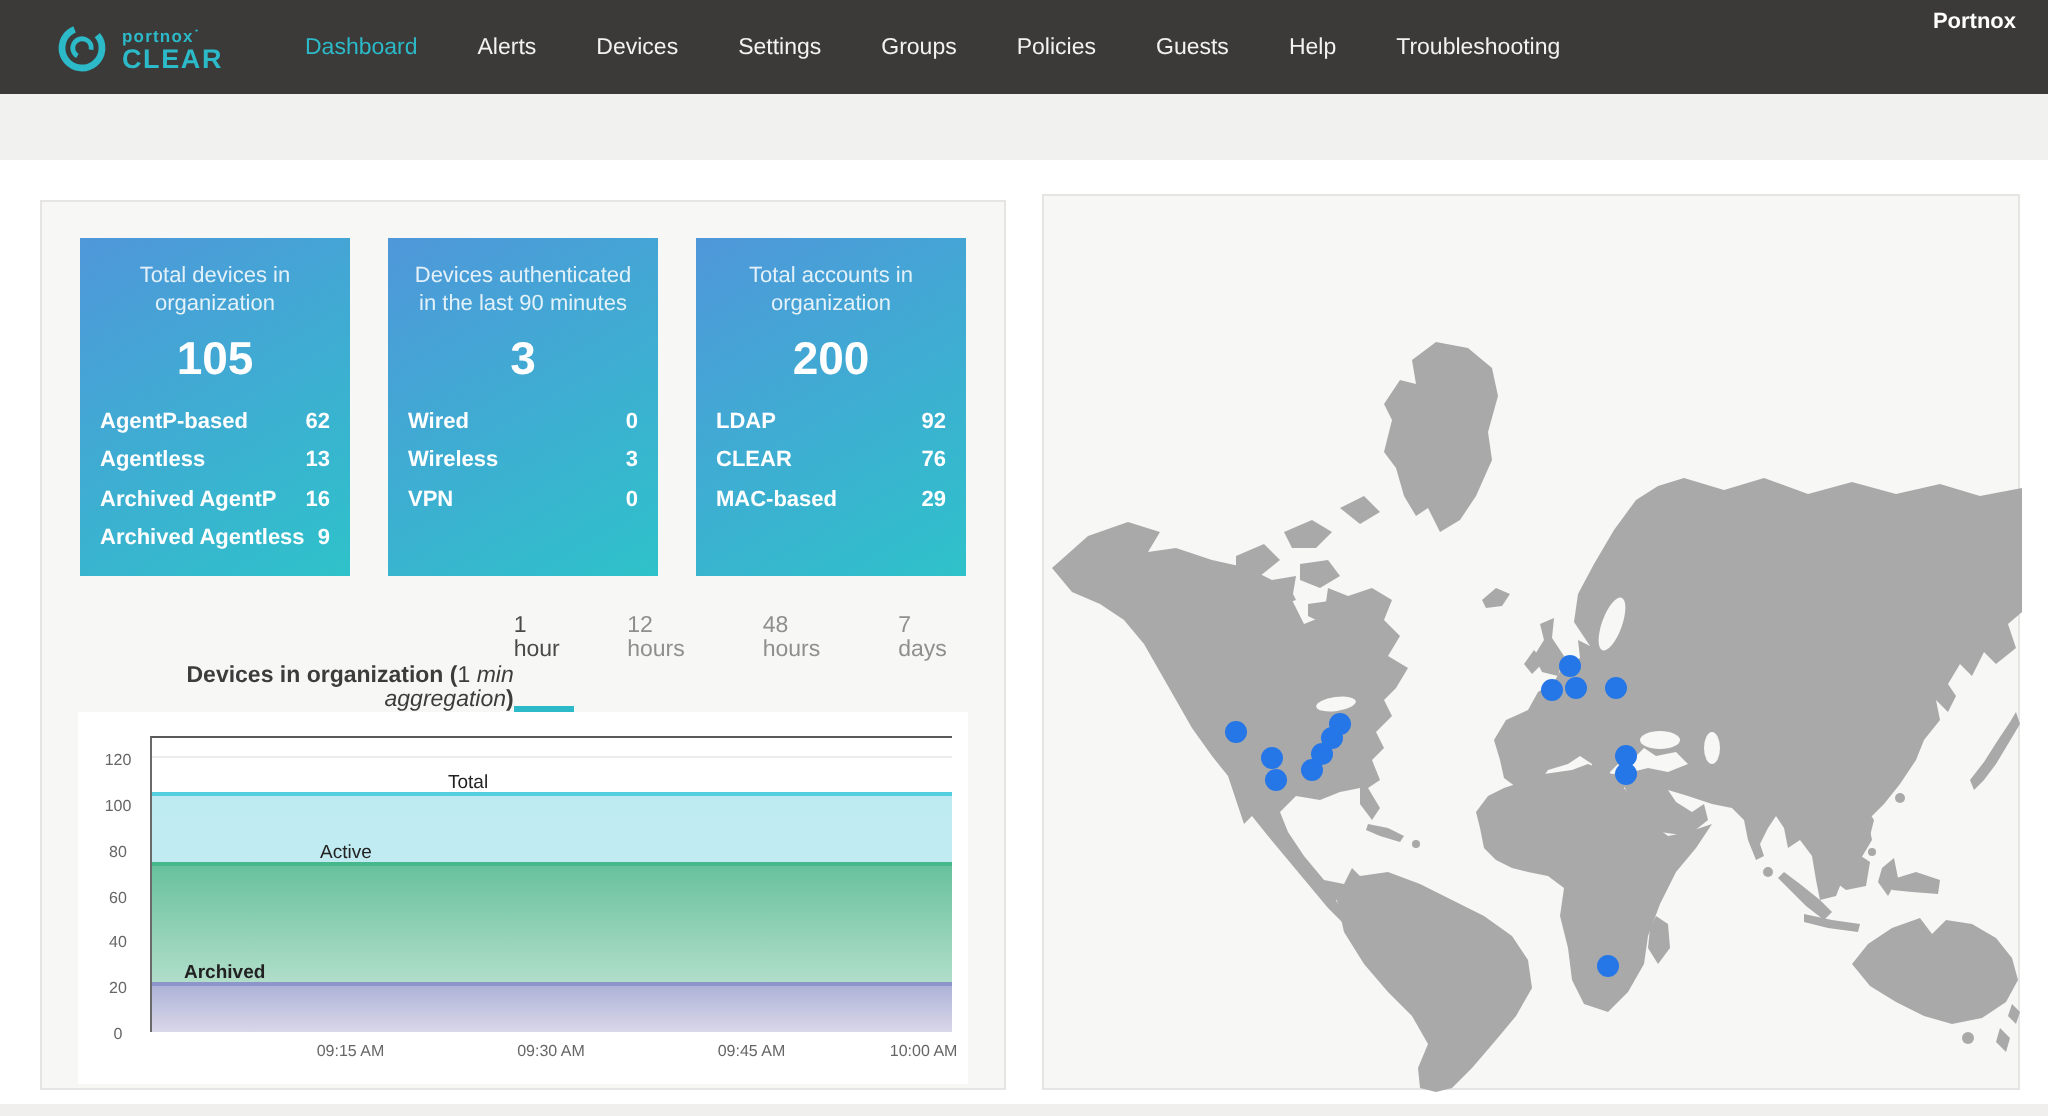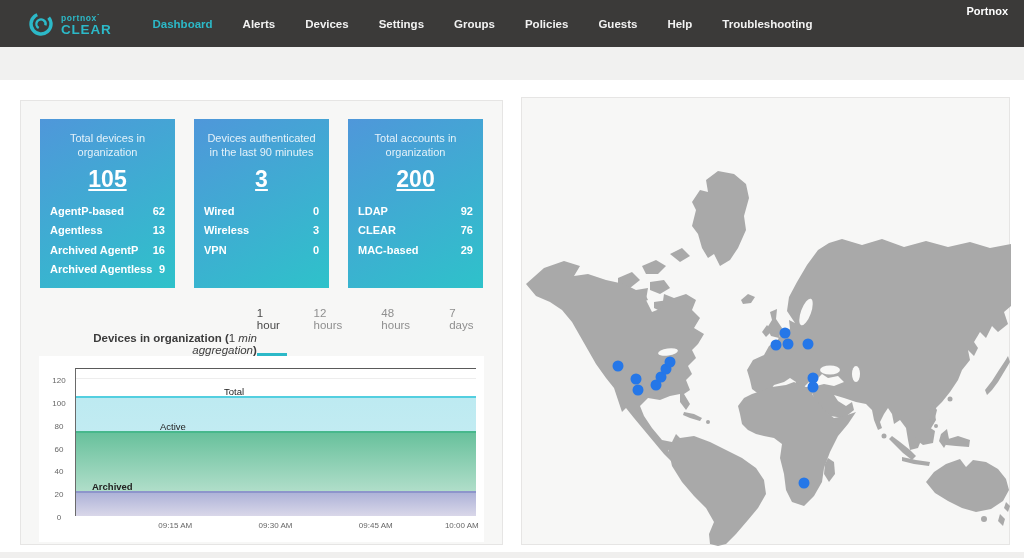--- a/index.html
+++ b/index.html
@@ -14,7 +14,7 @@
   .brand-line1 { font-size:8.5px; letter-spacing:.6px; color:var(--accent,#2cb9c8); font-weight:600; }
   .brand-line2 { font-size:13.5px; letter-spacing:.8px; color:var(--accent,#2cb9c8); font-weight:bold; margin-top:1px; }
   .nav-items { display:flex; align-items:center; height:100%; }
-  .nav-item { color:#f2f2f2; font-size:11.5px; font-weight:700; padding:0 15px;
+  .nav-item { color:#f2f2f2; font-size:11.5px; font-weight:400; padding:0 15px;
     height:100%; display:flex; align-items:center; cursor:pointer; }
   .nav-item.active { color:var(--accent,#2cb9c8); }
   .nav-user { position:absolute; right:16px; top:5px; color:#fff; font-size:11px; font-weight:bold; }

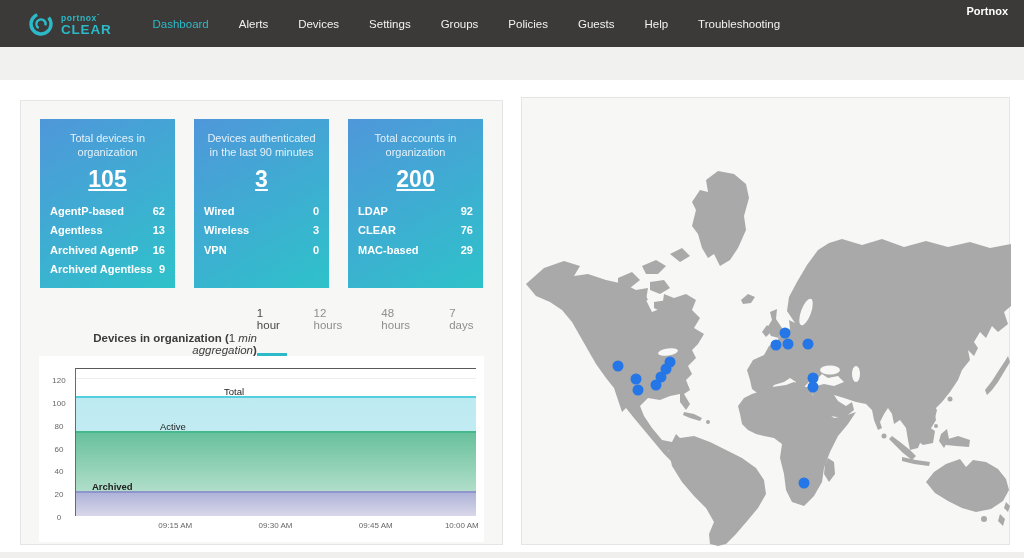--- a/index.html
+++ b/index.html
@@ -31,7 +31,7 @@
     color:#fff; }
   .stat-title { font-size:11px; line-height:1.3; text-align:center; color:rgba(255,255,255,.85);
     min-height:30px; margin-top:2px; }
-  .stat-value { font-size:23px; font-weight:bold; text-align:center; margin:5px 0 9px;text-decoration:underline; }
+  .stat-value { font-size:23px; font-weight:bold; text-align:center; margin:5px 0 9px; }
   .stat-row { display:flex; justify-content:space-between; font-size:11px; font-weight:600;
     line-height:1.75; }
 

